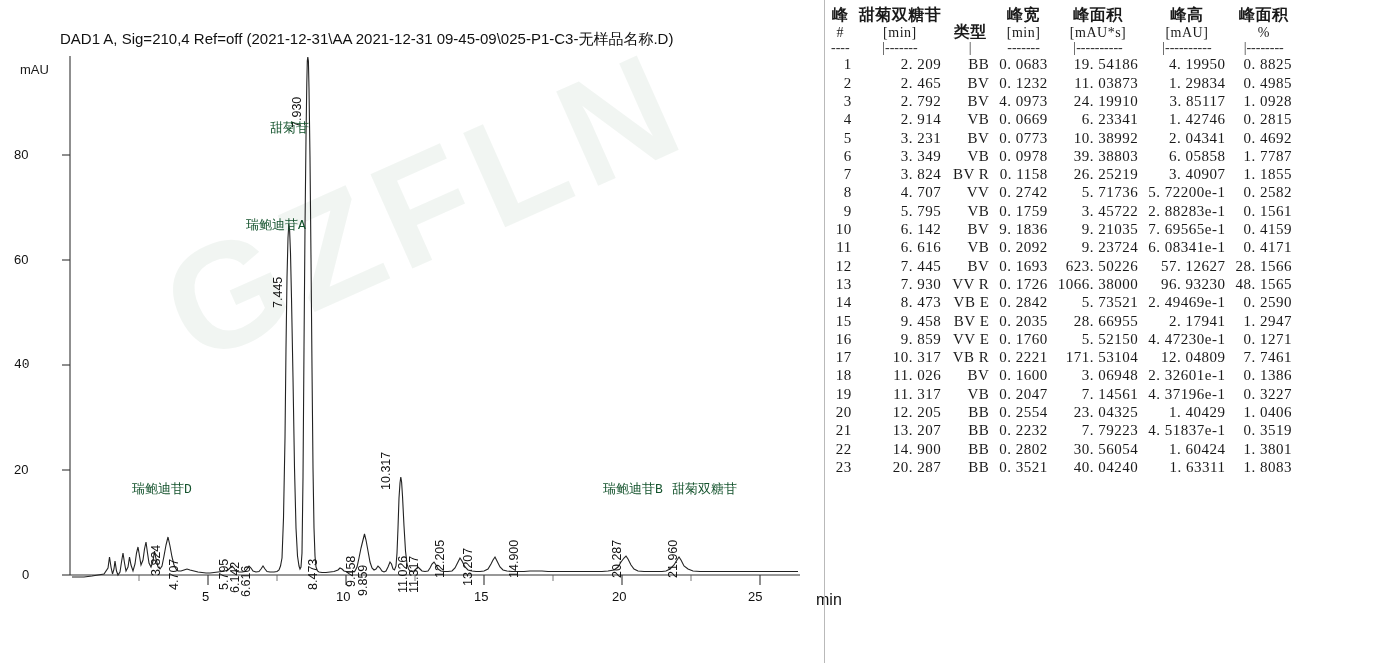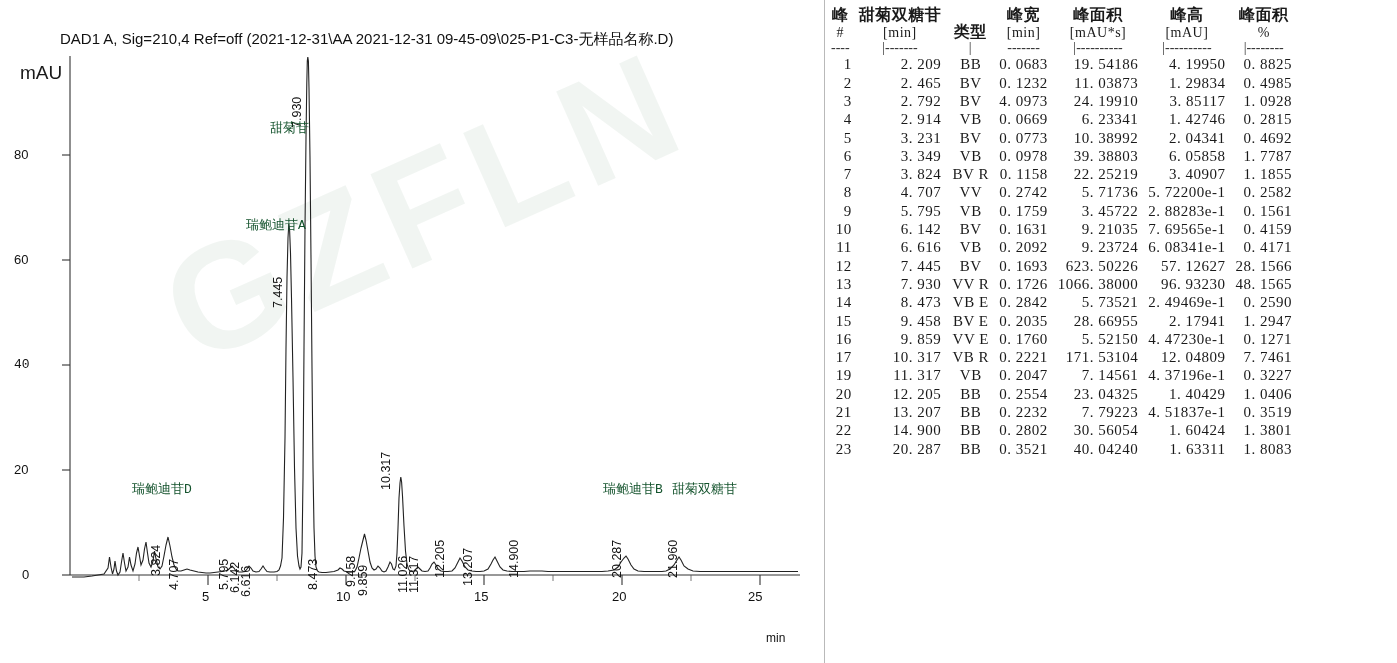--- a/index.html
+++ b/index.html
@@ -43,7 +43,7 @@
     position: absolute;
     left: 20px;
     top: 62px;
-    font-size: 19px;
+    font-size: 13px;
     font-family: "Liberation Sans", sans-serif;
   }
   #plot {

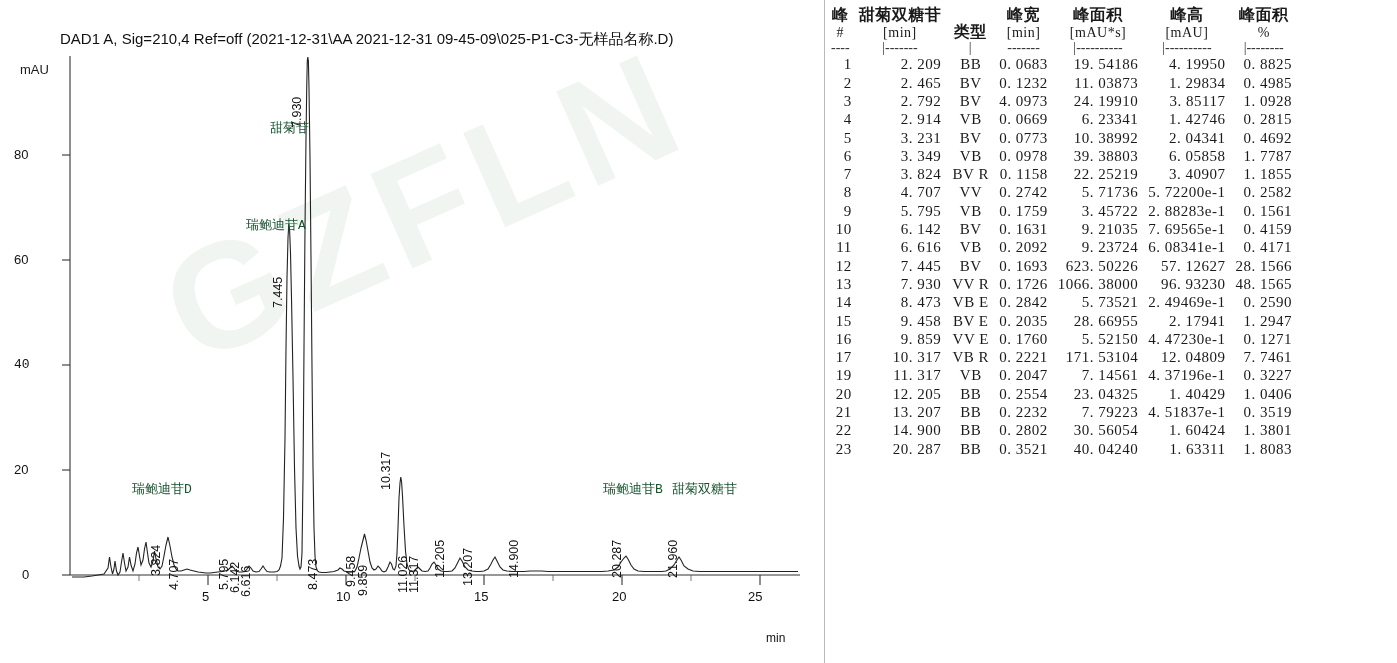--- a/index.html
+++ b/index.html
@@ -125,7 +125,7 @@
     font-size: 15px;
   }
   table.results td.ctype {
-    text-align: center;
+    text-align: right;
     padding-left: 6px;
   }
   table.results td.cnum {

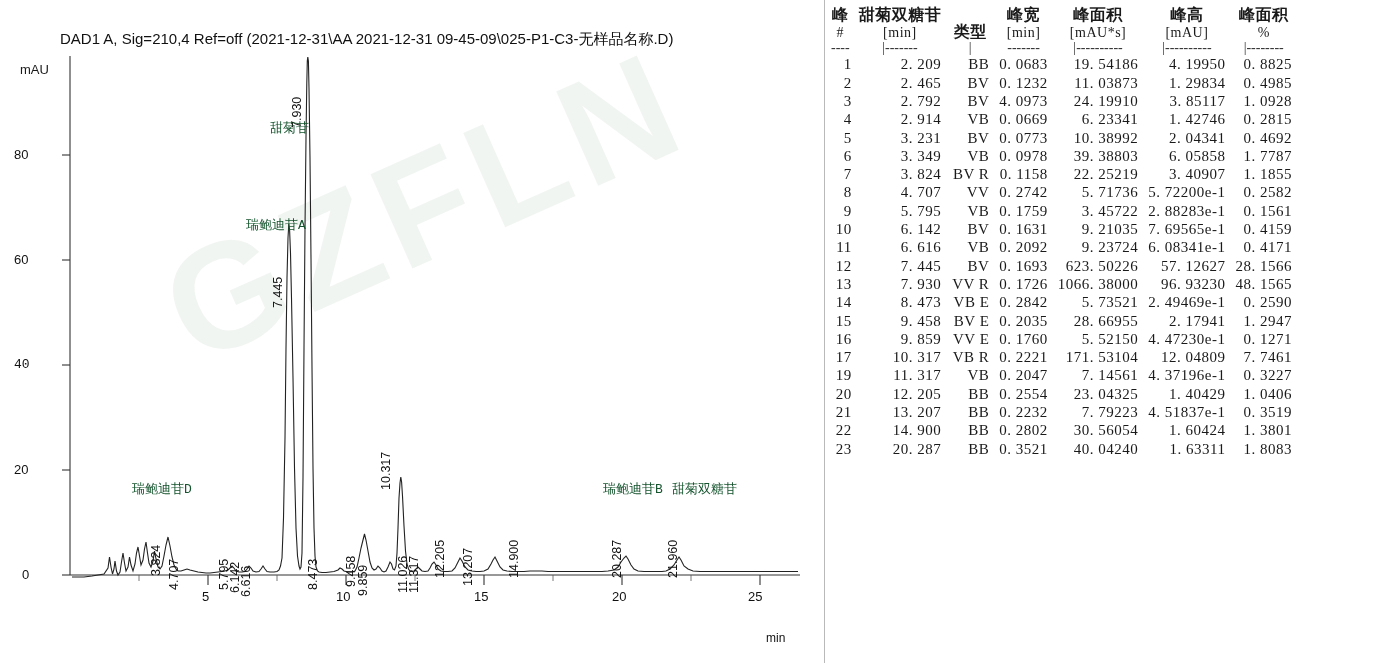--- a/index.html
+++ b/index.html
@@ -381,7 +381,7 @@
           <td>3. 824</td>
           <td class="ctype">BV R</td>
           <td>0. 1158</td>
-          <td>22. 25219</td>
+          <td>26. 25219</td>
           <td>3. 40907</td>
           <td>1. 1855</td>
         </tr>

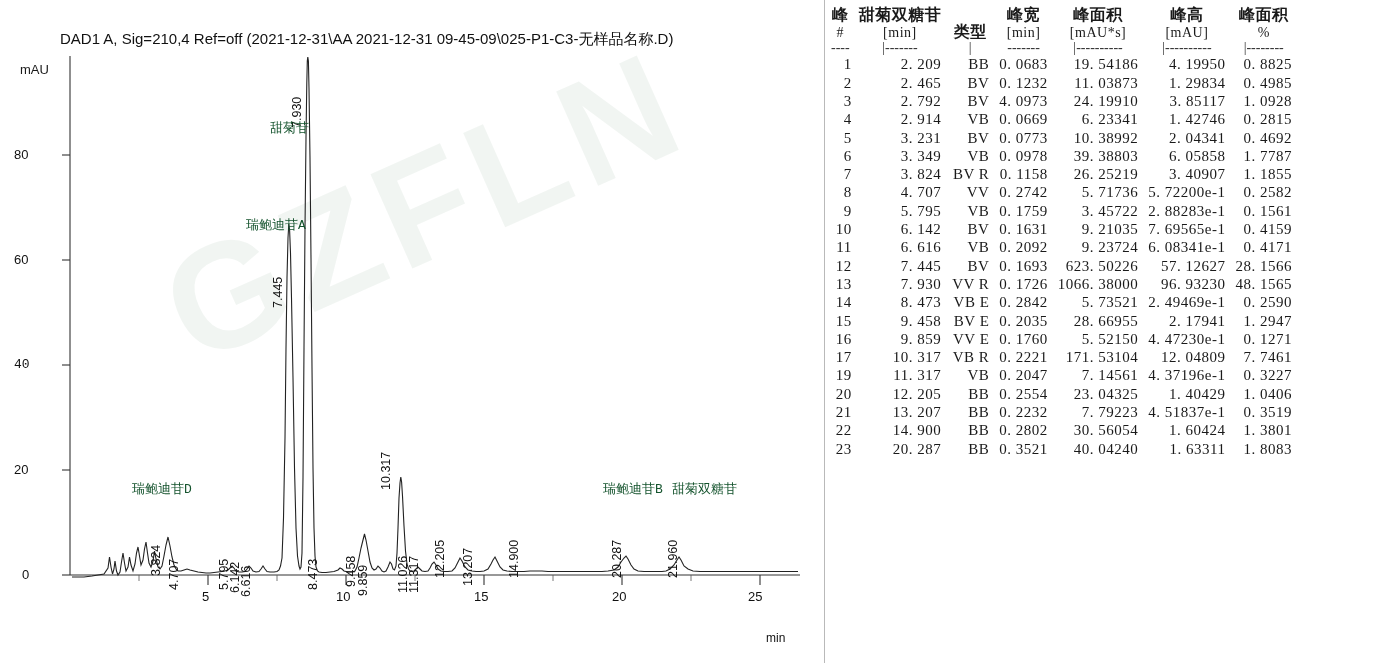--- a/index.html
+++ b/index.html
@@ -407,7 +407,7 @@
           <td class="cnum">10</td>
           <td>6. 142</td>
           <td class="ctype">BV</td>
-          <td>0. 1631</td>
+          <td>9. 1836</td>
           <td>9. 21035</td>
           <td>7. 69565e-1</td>
           <td>0. 4159</td>

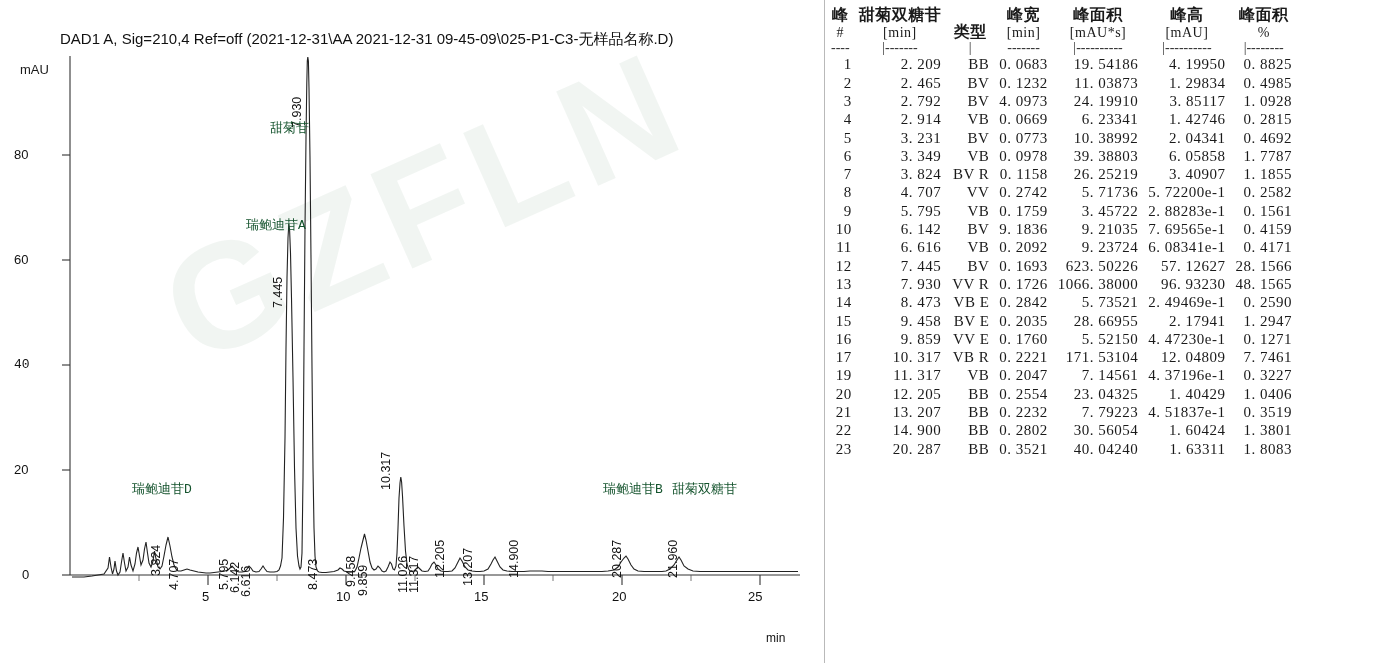--- a/index.html
+++ b/index.html
@@ -476,6 +476,15 @@
           <td>7. 7461</td>
         </tr>
         <tr>
+          <td class="cnum">18</td>
+          <td>11. 026</td>
+          <td class="ctype">BV</td>
+          <td>0. 1600</td>
+          <td>3. 06948</td>
+          <td>2. 32601e-1</td>
+          <td>0. 1386</td>
+        </tr>
+        <tr>
           <td class="cnum">19</td>
           <td>11. 317</td>
           <td class="ctype">VB</td>

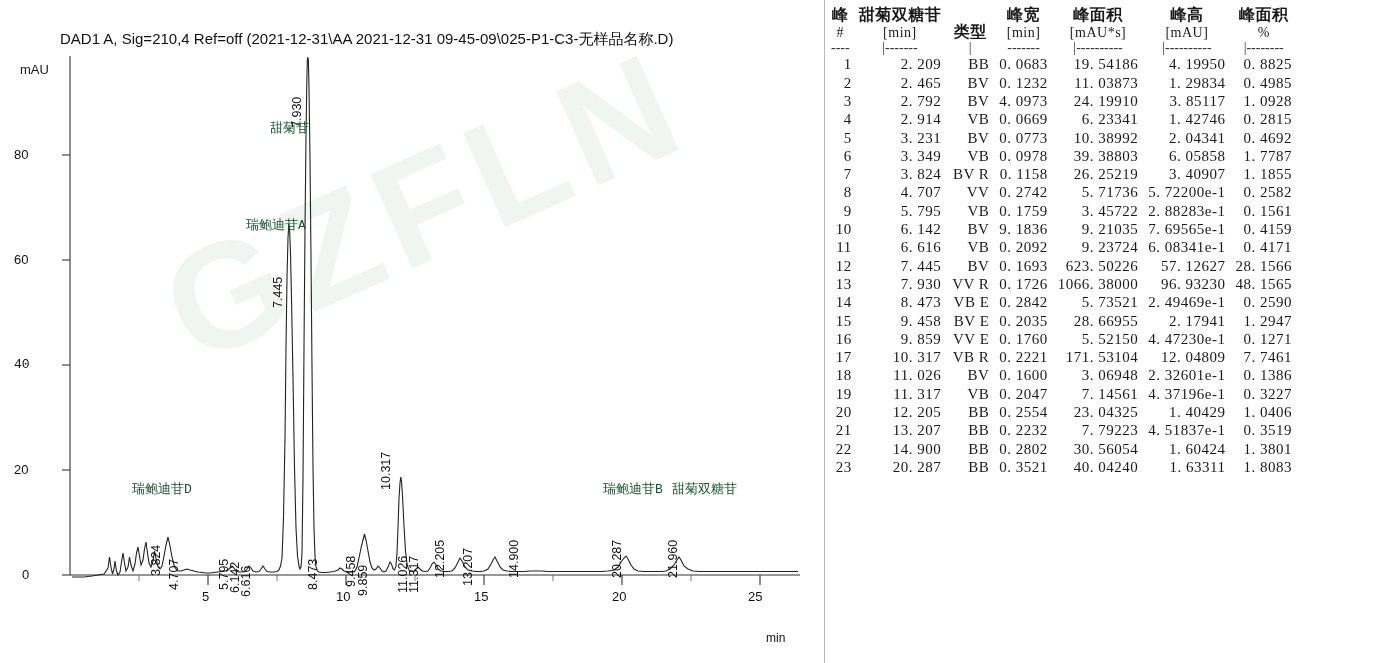--- a/index.html
+++ b/index.html
@@ -249,7 +249,7 @@
       <div class="tick-label" style="left:426px; top:541px;">15</div>
       <div class="tick-label" style="left:564px; top:541px;">20</div>
       <div class="tick-label" style="left:700px; top:541px;">25</div>
-      <div class="tick-label" style="left:718px; top:543px; font-size:12px;margin-top:40px;">min</div>
+      <div class="tick-label" style="left:768px; top:543px; font-size:16px;">min</div>
 
       <div class="peak-label" style="left:115px; top:514px;">3.824</div>
       <div class="peak-label" style="left:133px; top:528px;">4.707</div>

